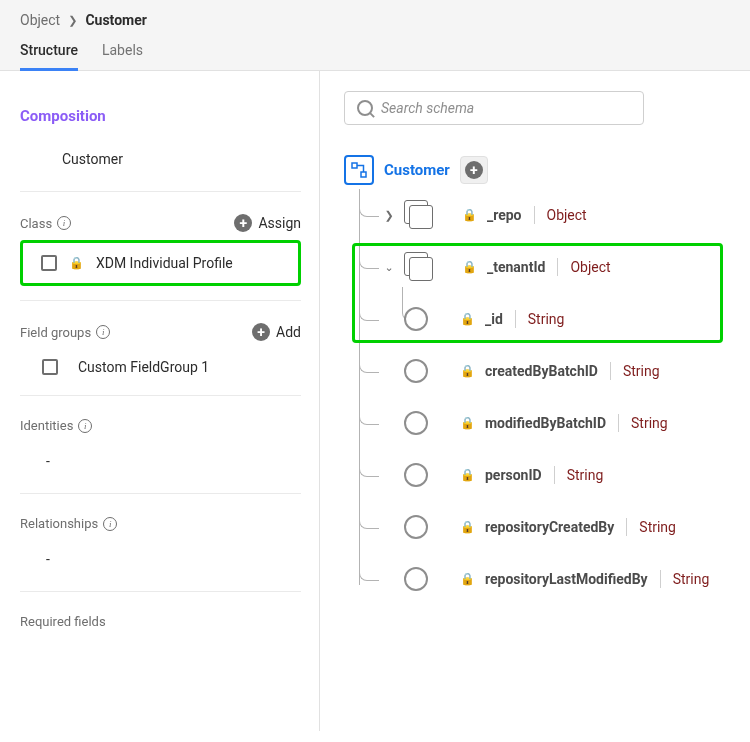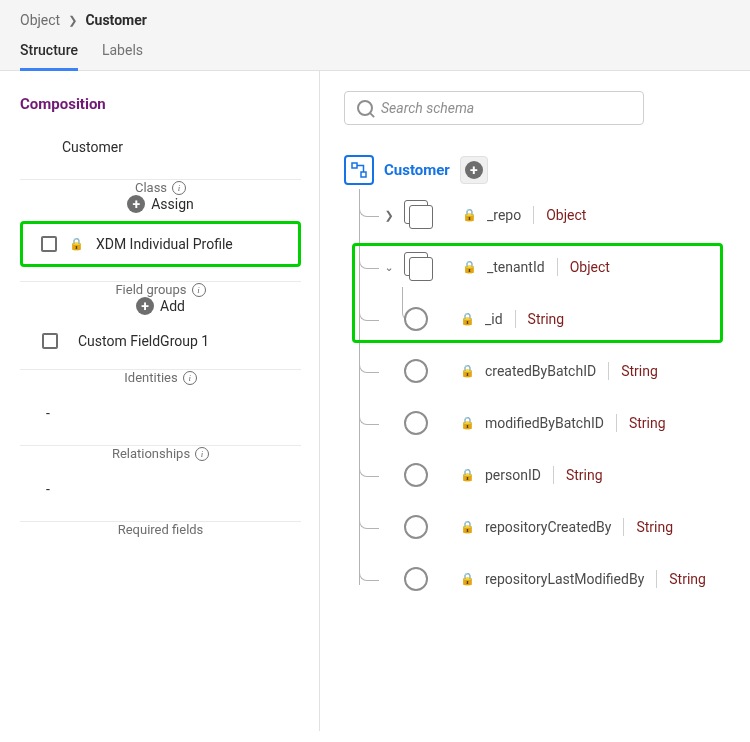--- a/index.html
+++ b/index.html
@@ -15,7 +15,7 @@
   .body { display:flex; height:660px;}
   .left { width:320px; border-right:1px solid #e1e1e1; padding:20px 18px 0 20px; overflow:hidden;}
   .right { flex:1; padding:20px 19px 0 24px; position:relative;}
-  h4.section-title { font-size:15px; font-weight:700; margin:4px 0 16px 0; color:#701a75;}
+  h4.section-title { font-size:15px; font-weight:700; margin:16px 0 16px 0; color:#8b5cf6;}
   .section-label { font-size:13px; color:#6e6e6e; display:flex; align-items:center; gap:5px;}
   .sec-head { display:flex; justify-content:space-between; align-items:center; margin-bottom:8px;flex-direction:column;}
   .action-btn { display:flex; align-items:center; gap:6px; color:#2c2c2c; font-size:14px; cursor:pointer;}

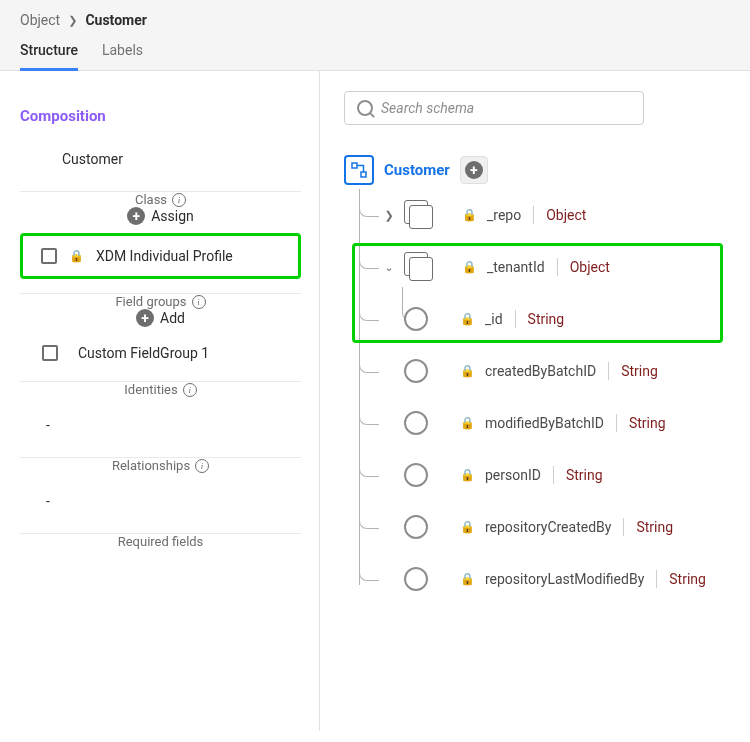--- a/index.html
+++ b/index.html
@@ -17,7 +17,7 @@
   .right { flex:1; padding:20px 19px 0 24px; position:relative;}
   h4.section-title { font-size:15px; font-weight:700; margin:16px 0 16px 0; color:#8b5cf6;}
   .section-label { font-size:13px; color:#6e6e6e; display:flex; align-items:center; gap:5px;}
-  .sec-head { display:flex; justify-content:space-between; align-items:center; margin-bottom:8px;flex-direction:column;}
+  .sec-head { display:flex; justify-content:space-between; align-items:center; margin-top:22px; margin-bottom:8px;}
   .action-btn { display:flex; align-items:center; gap:6px; color:#2c2c2c; font-size:14px; cursor:pointer;}
   .plus-circle { width:18px; height:18px; border-radius:50%; background:#6e6e6e; color:#fff; display:flex; align-items:center; justify-content:center; font-size:14px; line-height:1; font-weight:700;}
   .indent-item { padding:10px 0 14px 42px; font-size:14px; color:#2c2c2c;}

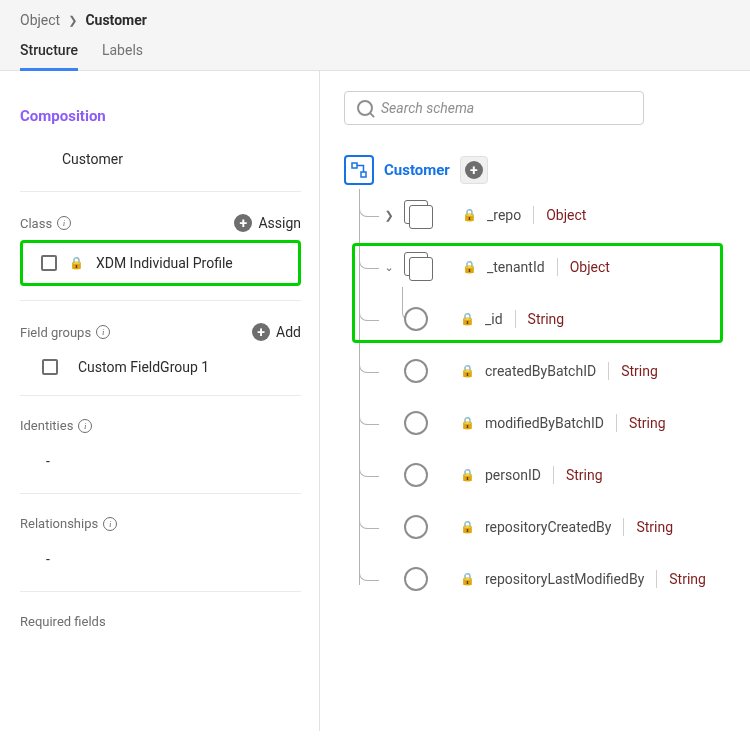--- a/index.html
+++ b/index.html
@@ -50,7 +50,7 @@
   .obj-ic-stack .b2 { left:5px; top:5px;}
   .circ-ic { width:24px; height:24px; border:2px solid #8e8e8e; border-radius:50%; background:#fff; flex-shrink:0;}
   .lock { color:#6e6e6e; font-size:12px;}
-  .field-name { font-weight:400; color:#4b4b4b; font-size:14px;}
+  .field-name { font-weight:700; color:#4b4b4b; font-size:14px;}
   .type-label { color:#7f1d1d; font-size:14px;text-align:right; }
   .vpipe { width:1px; height:18px; background:#cfcfcf; display:inline-block; margin:0 2px;}
   .child-block { position:relative; margin-left:34px;}

